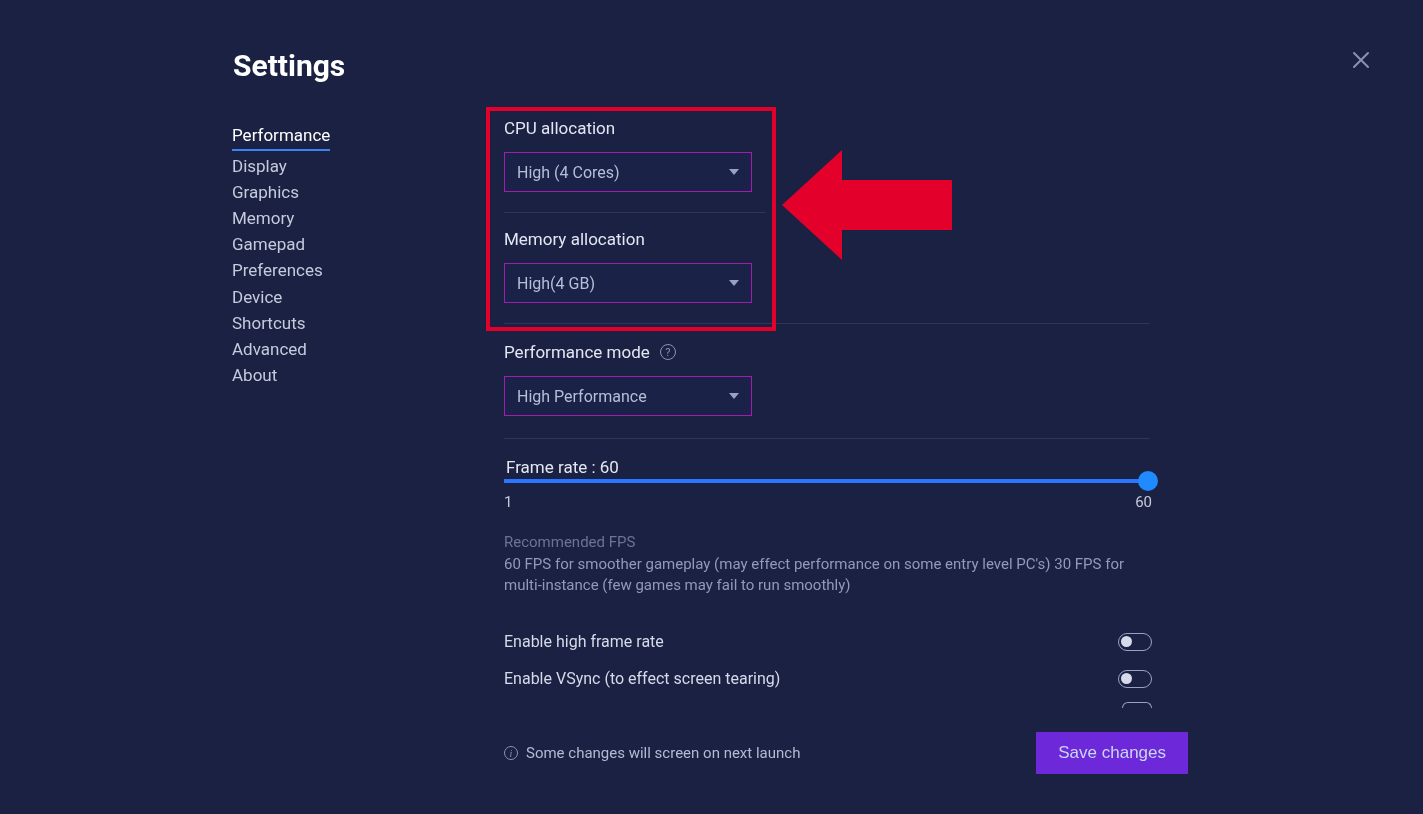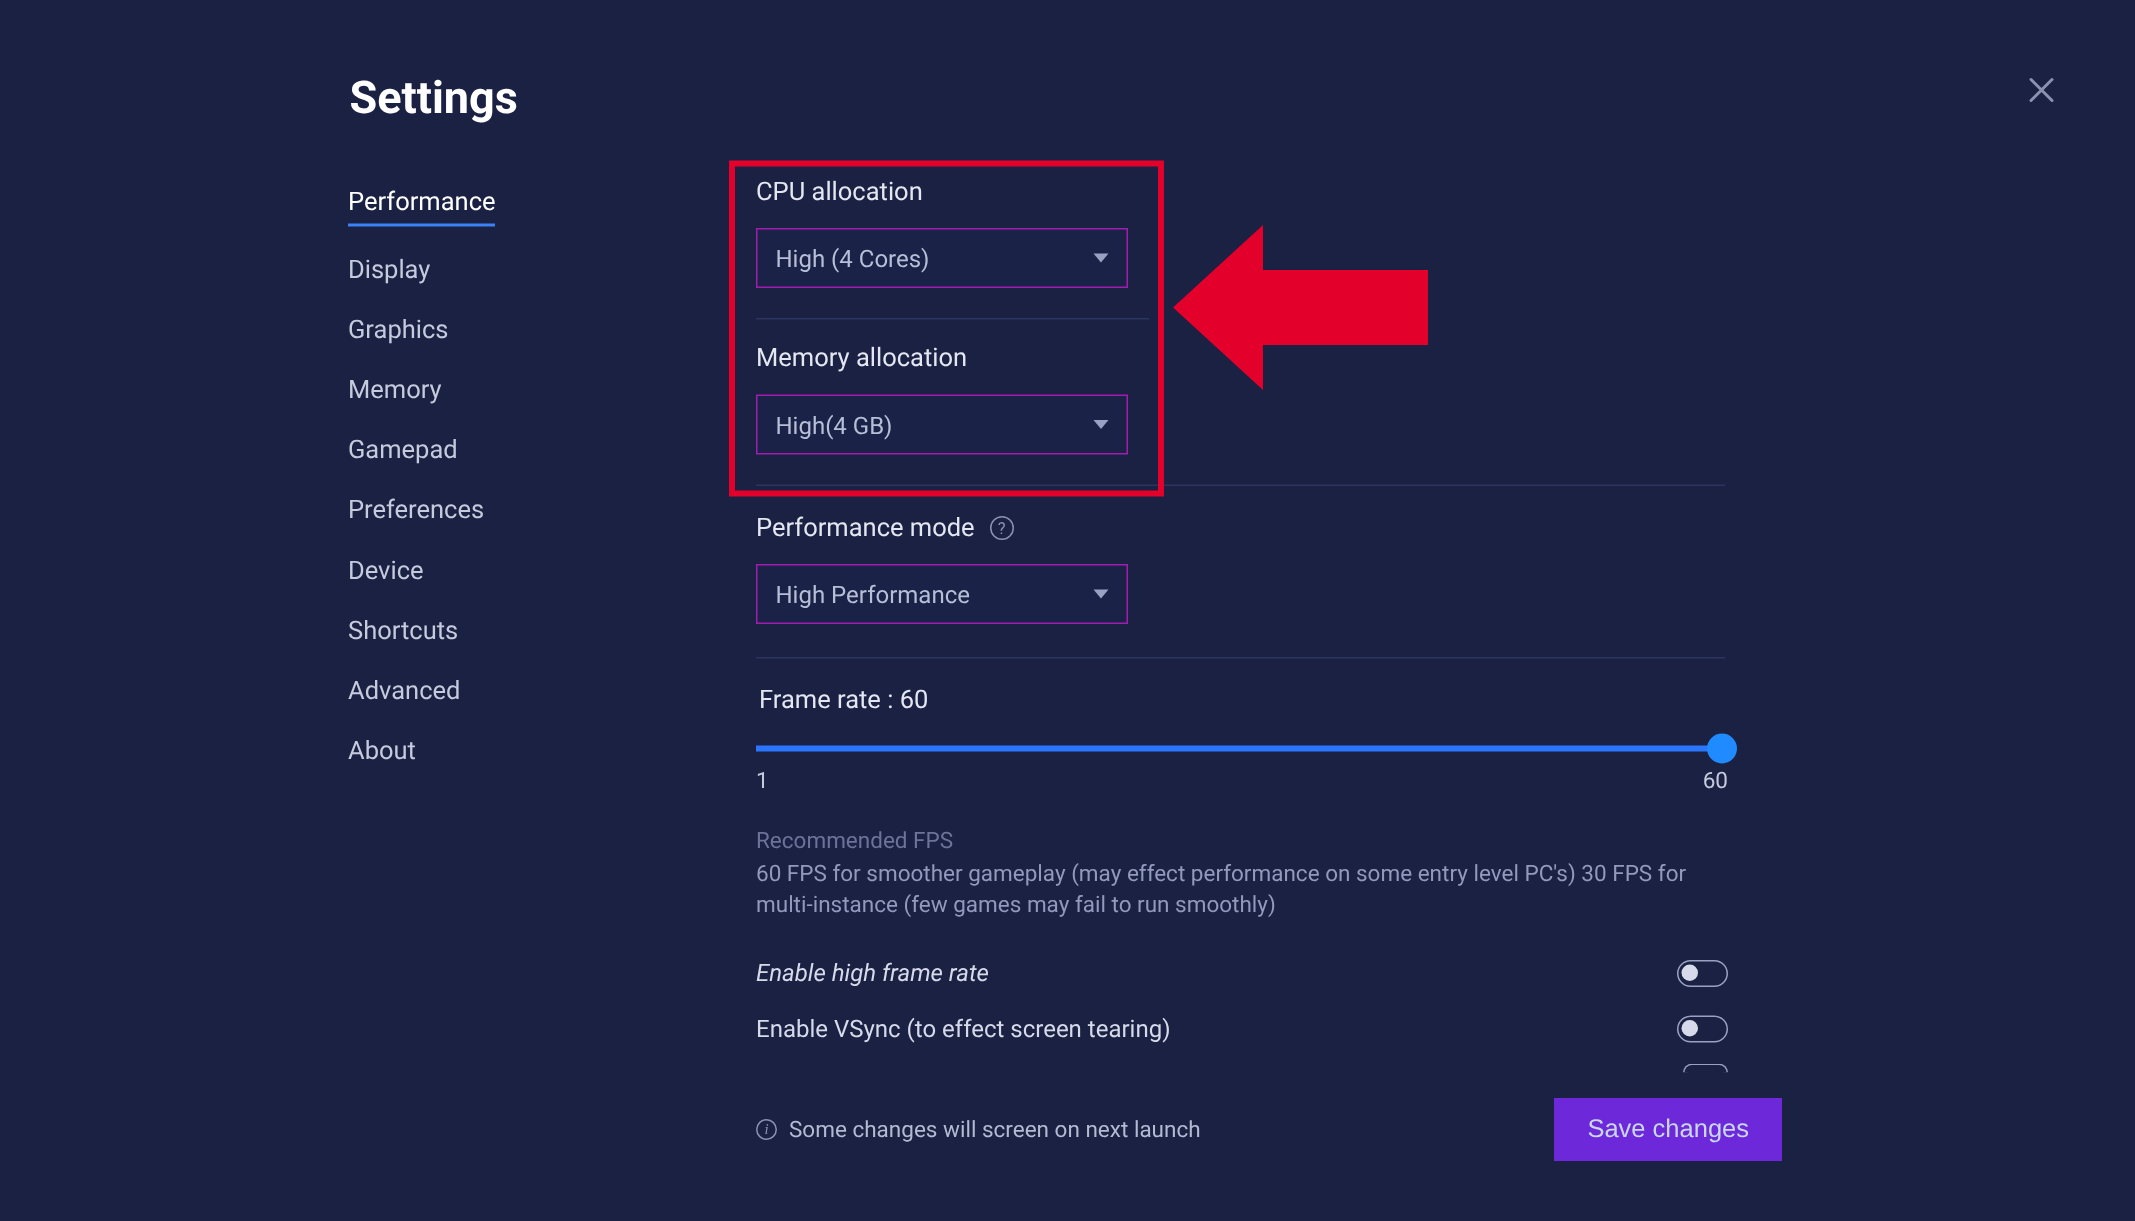--- a/index.html
+++ b/index.html
@@ -34,7 +34,7 @@
     width: 200px;
     display: flex;
     flex-direction: column;
-    gap: 18px;
+    gap: 4px;
   }
   .sidebar-item {
     font-size: 17px;

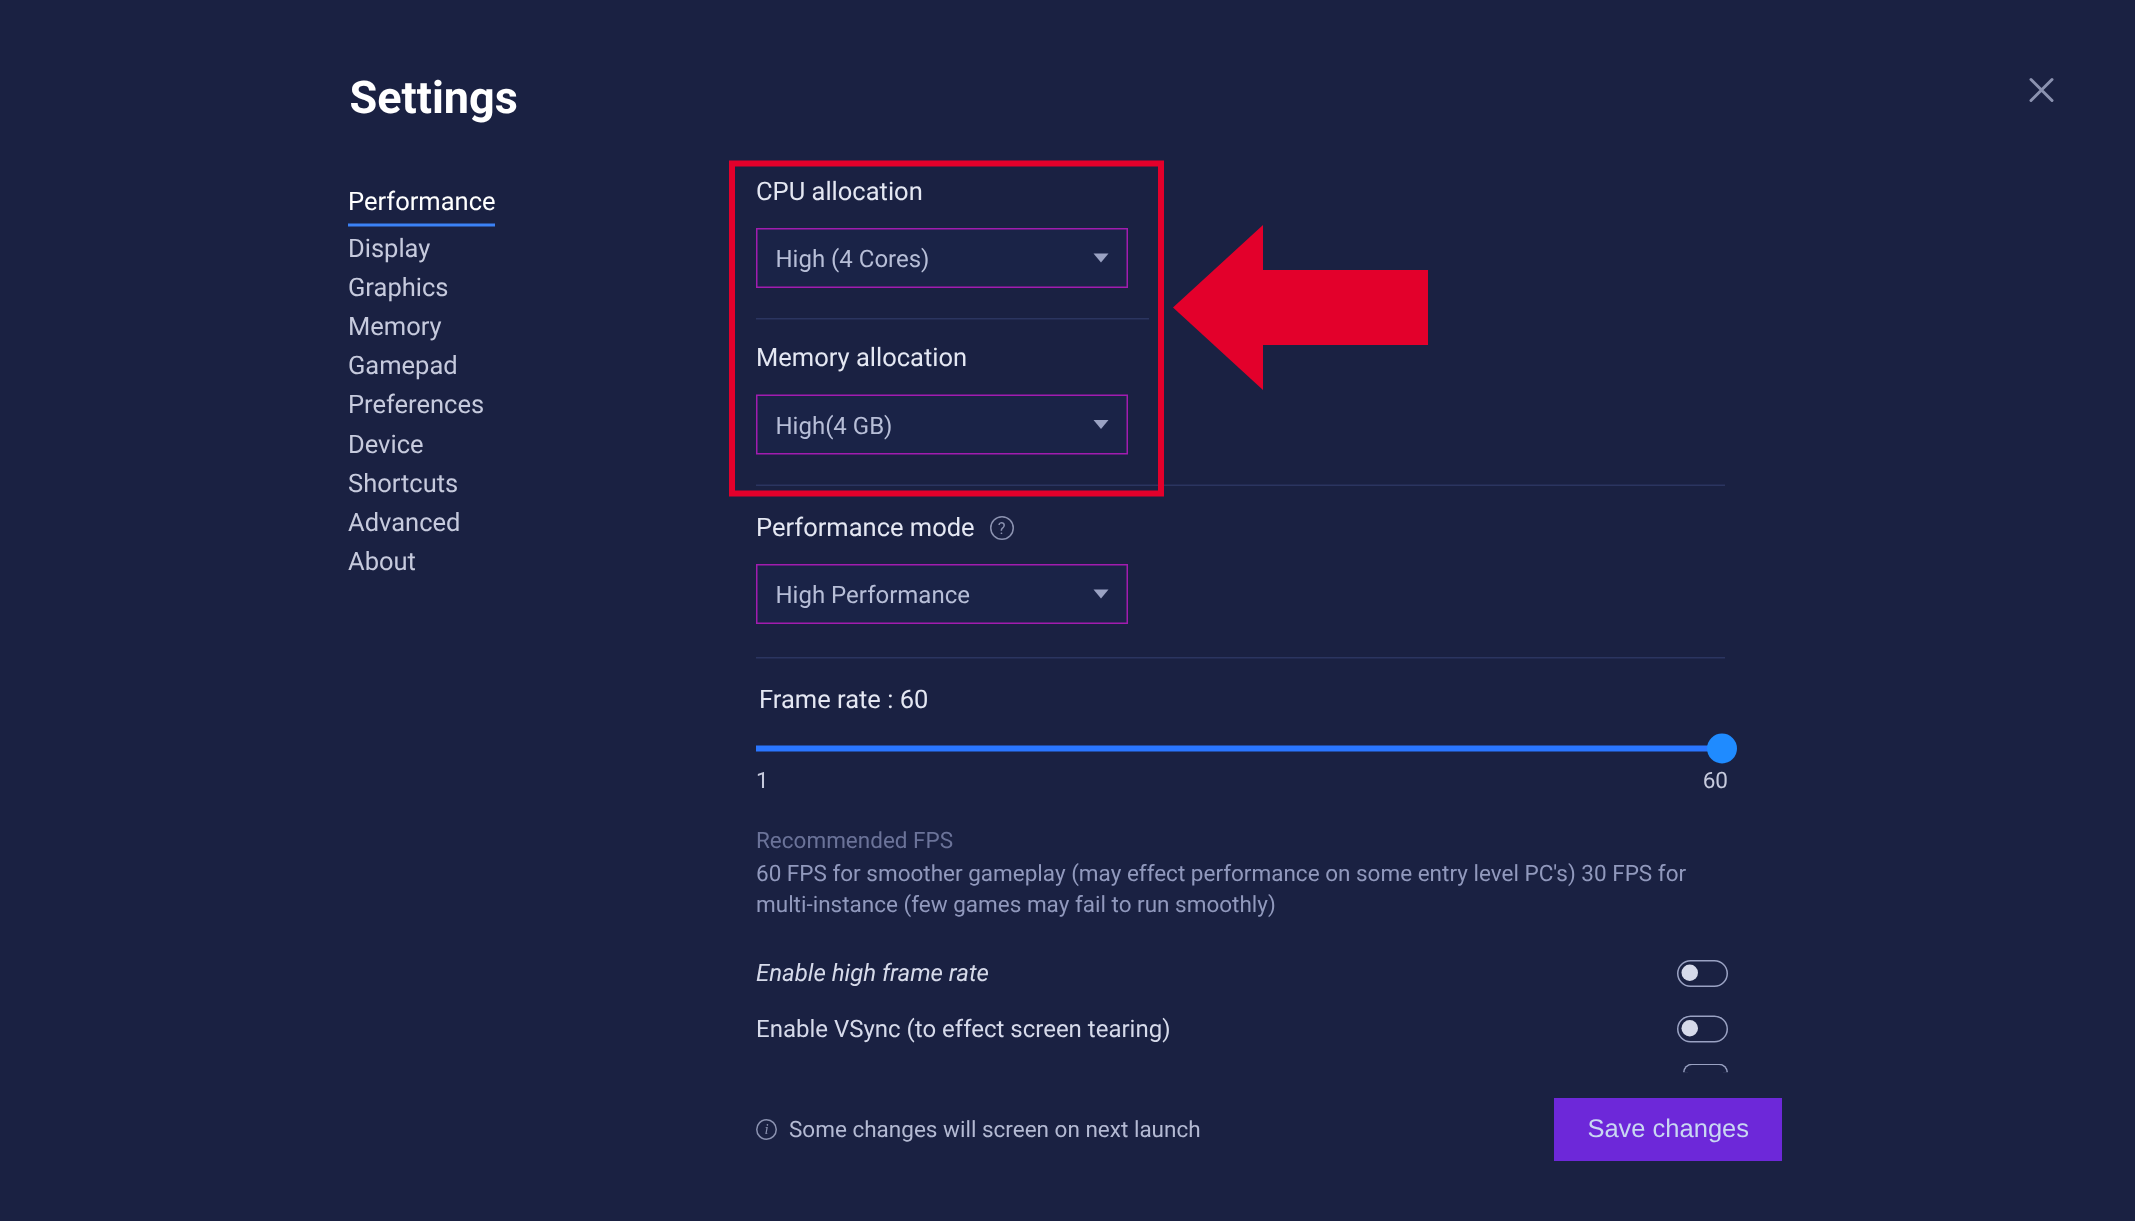--- a/index.html
+++ b/index.html
@@ -107,7 +107,7 @@
     font-size: 11px; color: #8b92b0;
   }
   .frame-rate-section { margin-top: 40px; }
-  .frame-rate-label { font-size: 17px; color: #e4e7f2; margin-bottom: 20px; padding-left: 2px; }
+  .frame-rate-label { font-size: 17px; color: #e4e7f2; margin-bottom: 2px; padding-left: 2px; }
   .slider-wrap { position: relative; width: 648px; }
   .slider-track {
     height: 4px;

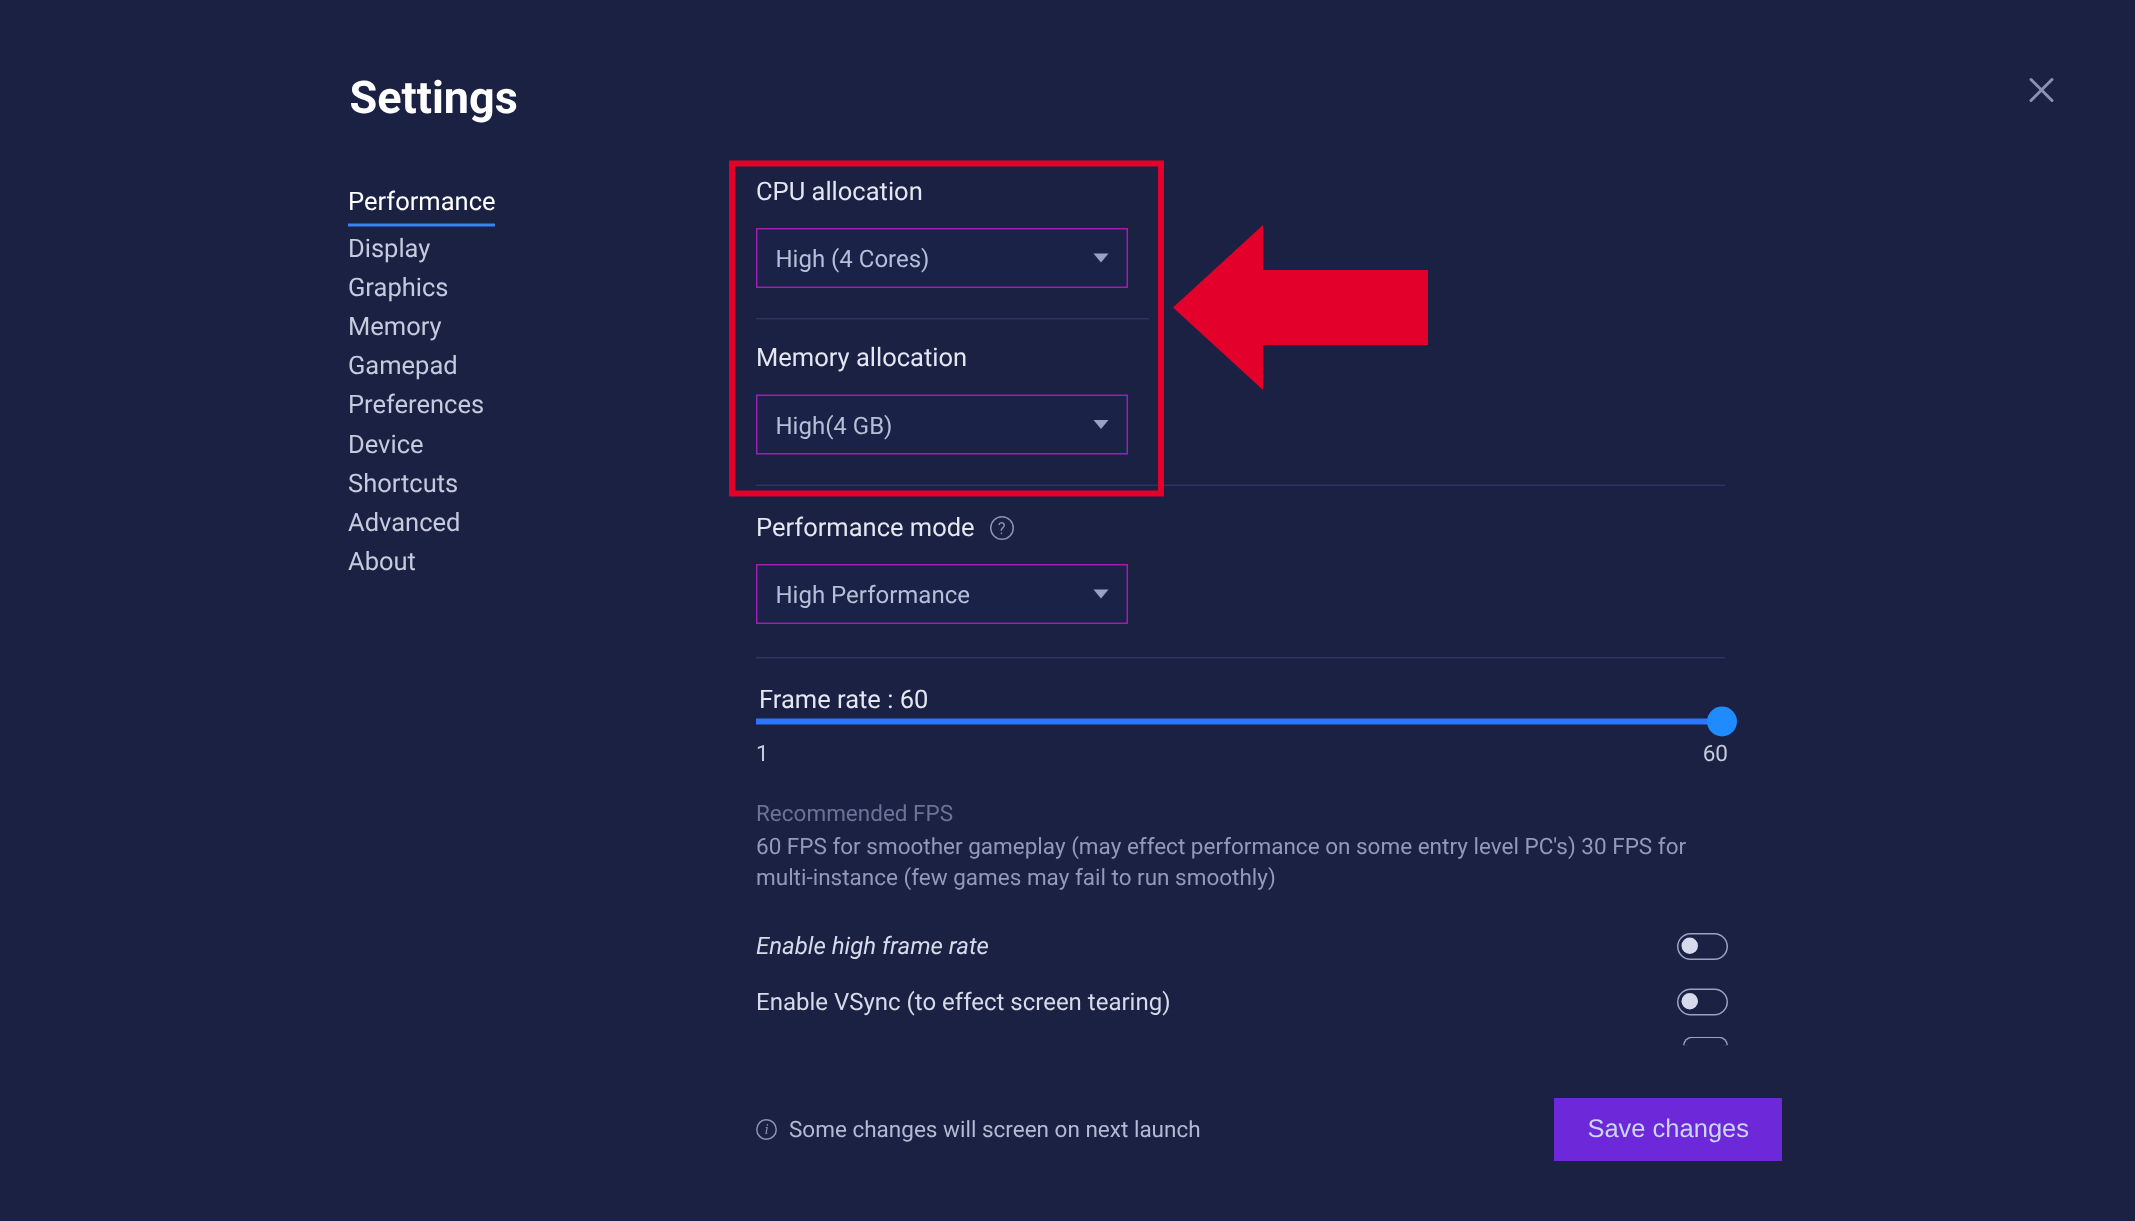--- a/index.html
+++ b/index.html
@@ -260,7 +260,7 @@
     <div class="recommended">Recommended FPS</div>
     <div class="rec-desc">60 FPS for smoother gameplay (may effect performance on some entry level PC's) 30 FPS for multi-instance (few games may fail to run smoothly)</div>
 
-    <div class="toggle-row" style="margin-top:25px;font-style:italic;">
+    <div class="toggle-row" style="margin-top:36px;">
       <span>Enable high frame rate</span>
       <div class="toggle"></div>
     </div>

